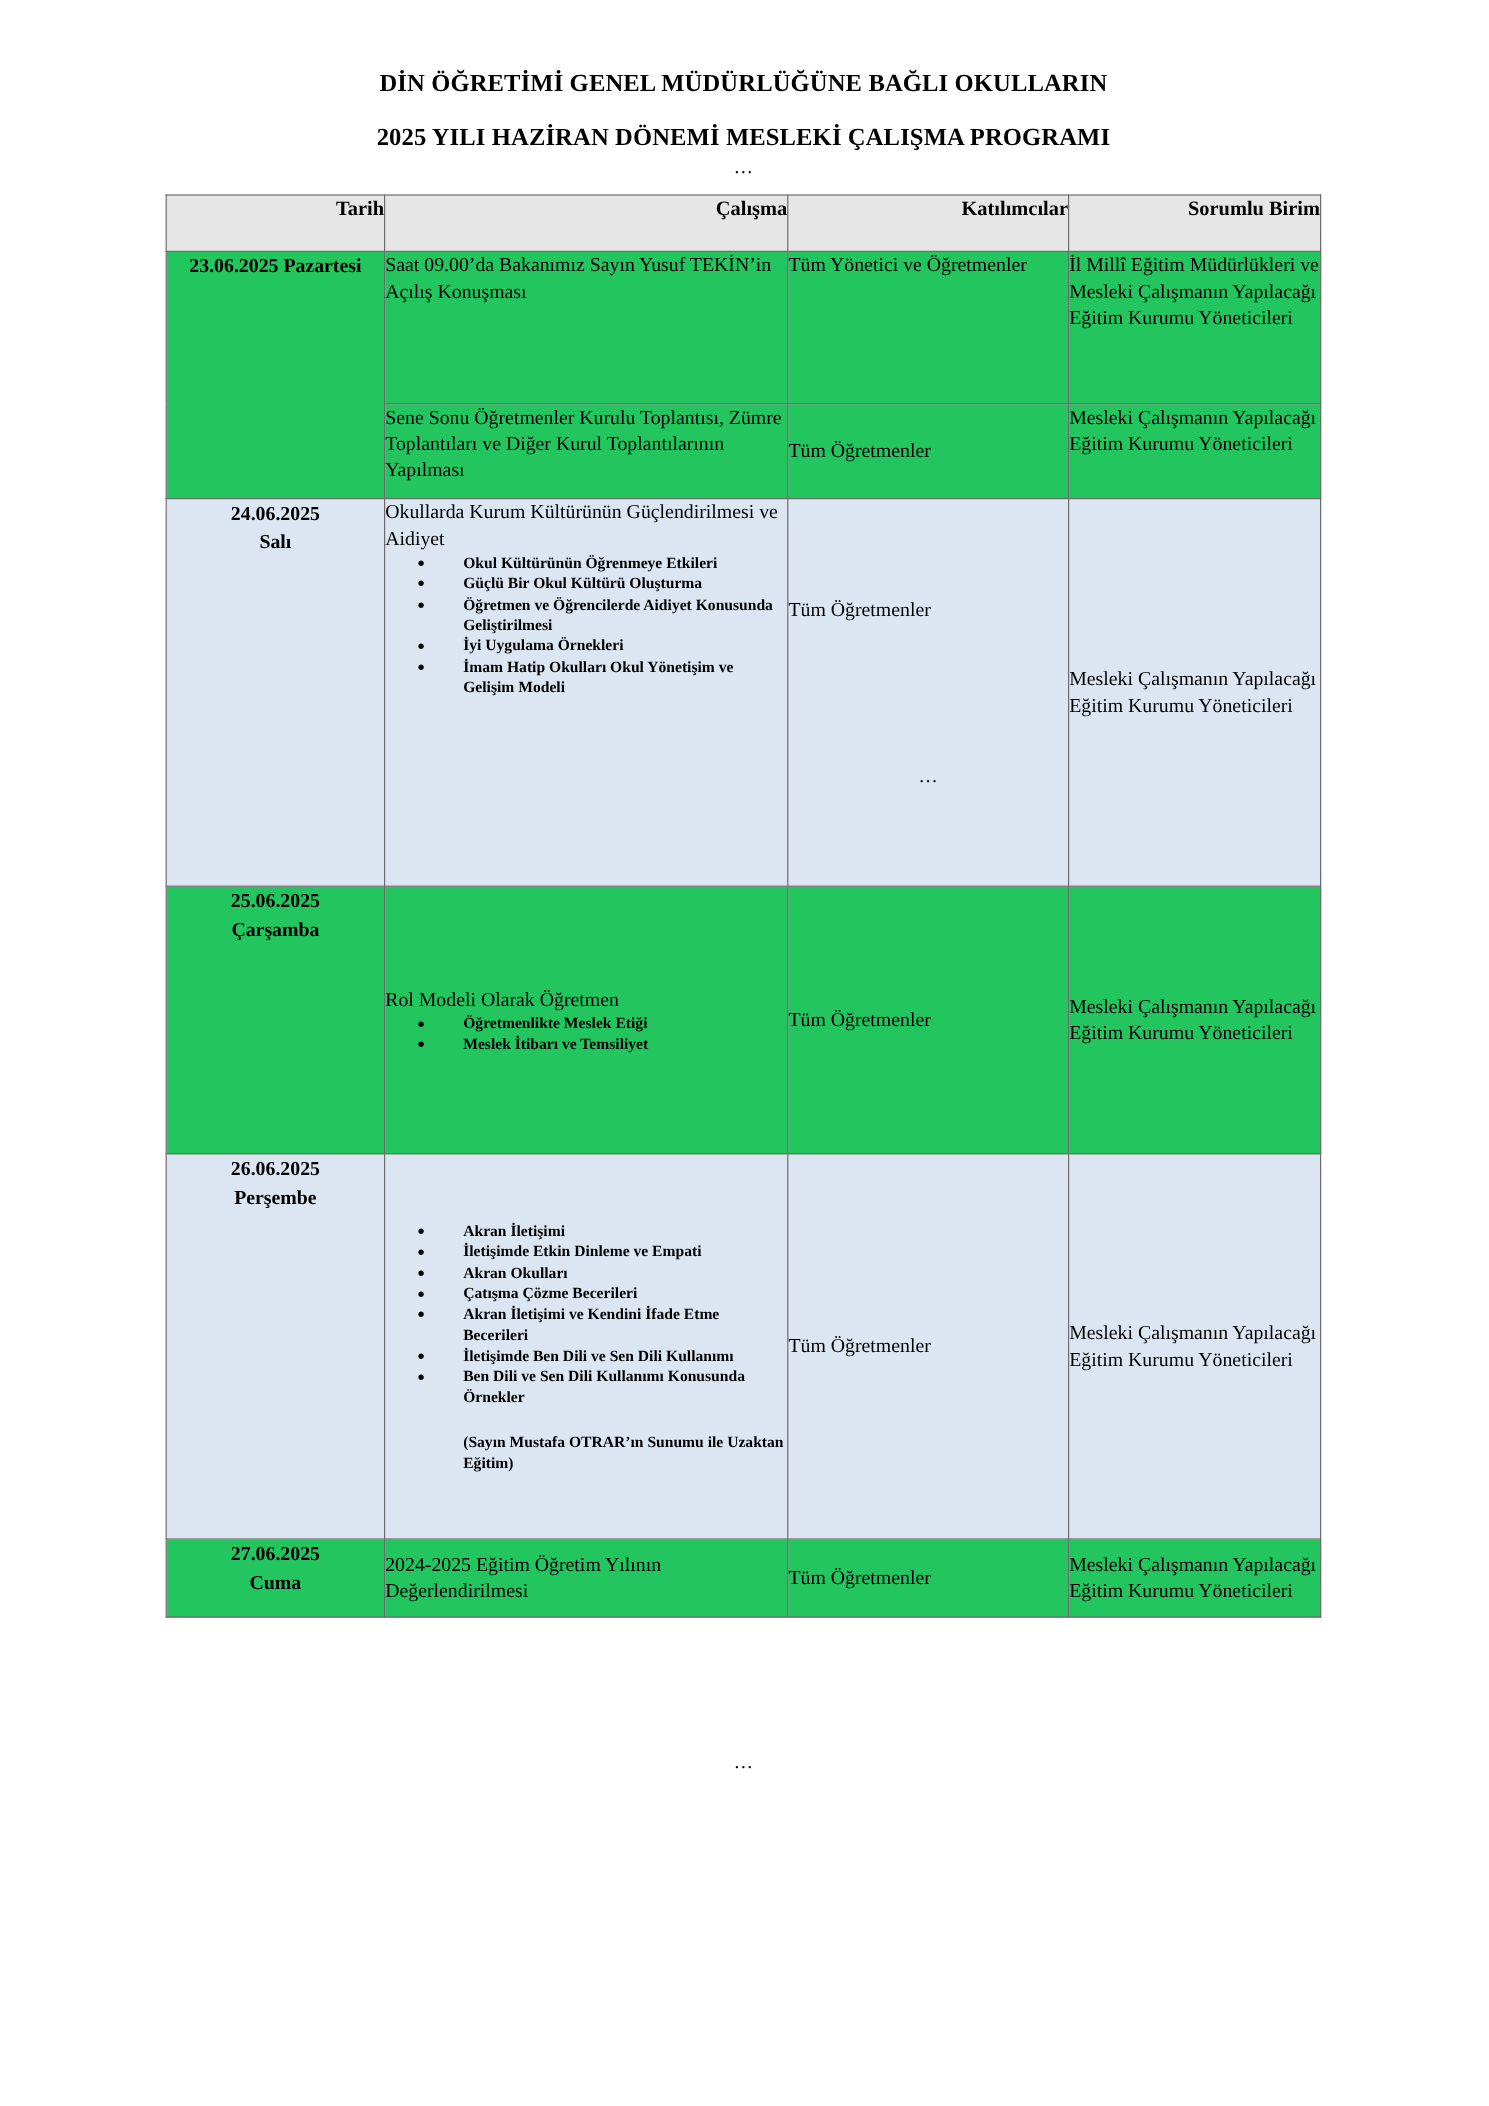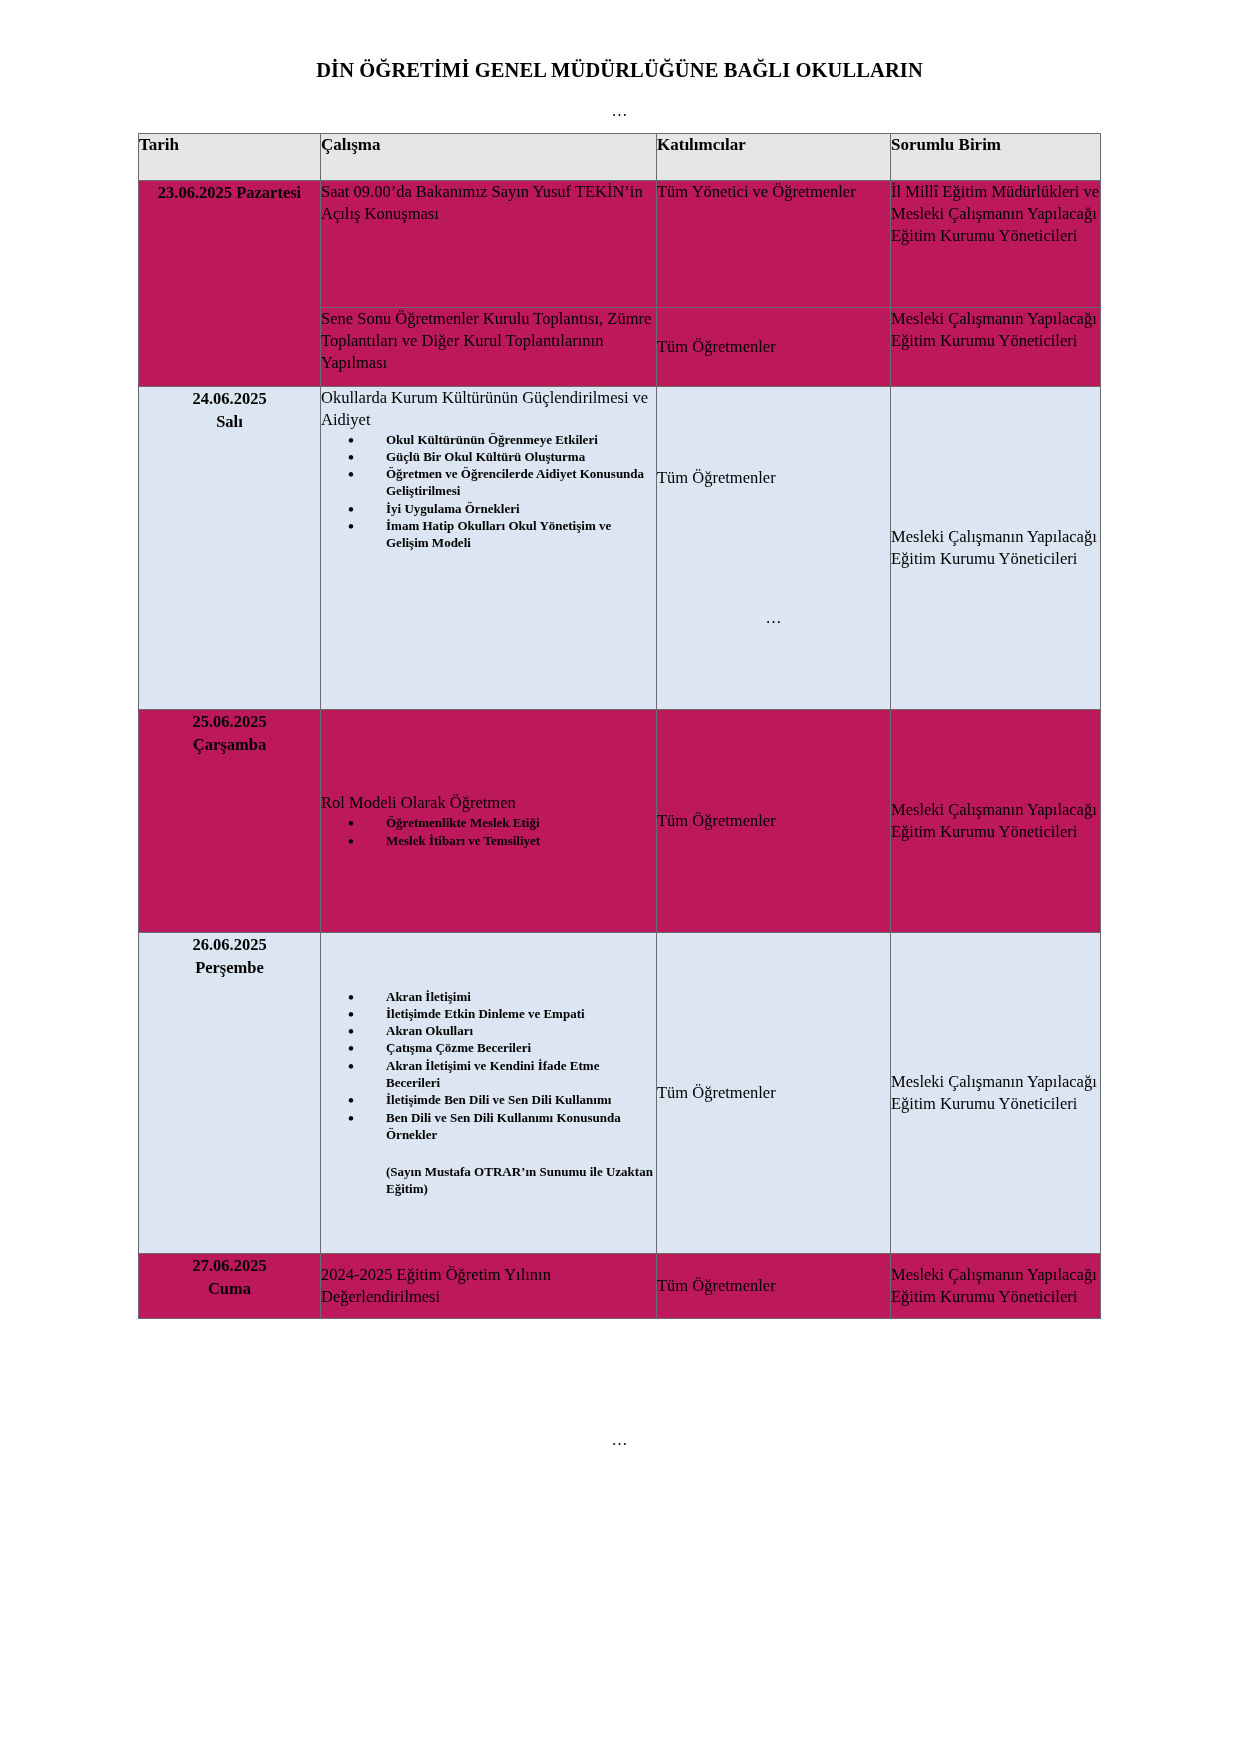--- a/index.html
+++ b/index.html
@@ -145,6 +145,7 @@
 
   <div class="title-block">
     <div class="doc-title-line">DİN ÖĞRETİMİ GENEL MÜDÜRLÜĞÜNE BAĞLI OKULLARIN</div>
+    <div class="doc-title-line second">2025 YILI HAZİRAN DÖNEMİ MESLEKİ ÇALIŞMA PROGRAMI</div>
     <div class="title-ellipsis">…</div>
   </div>
 

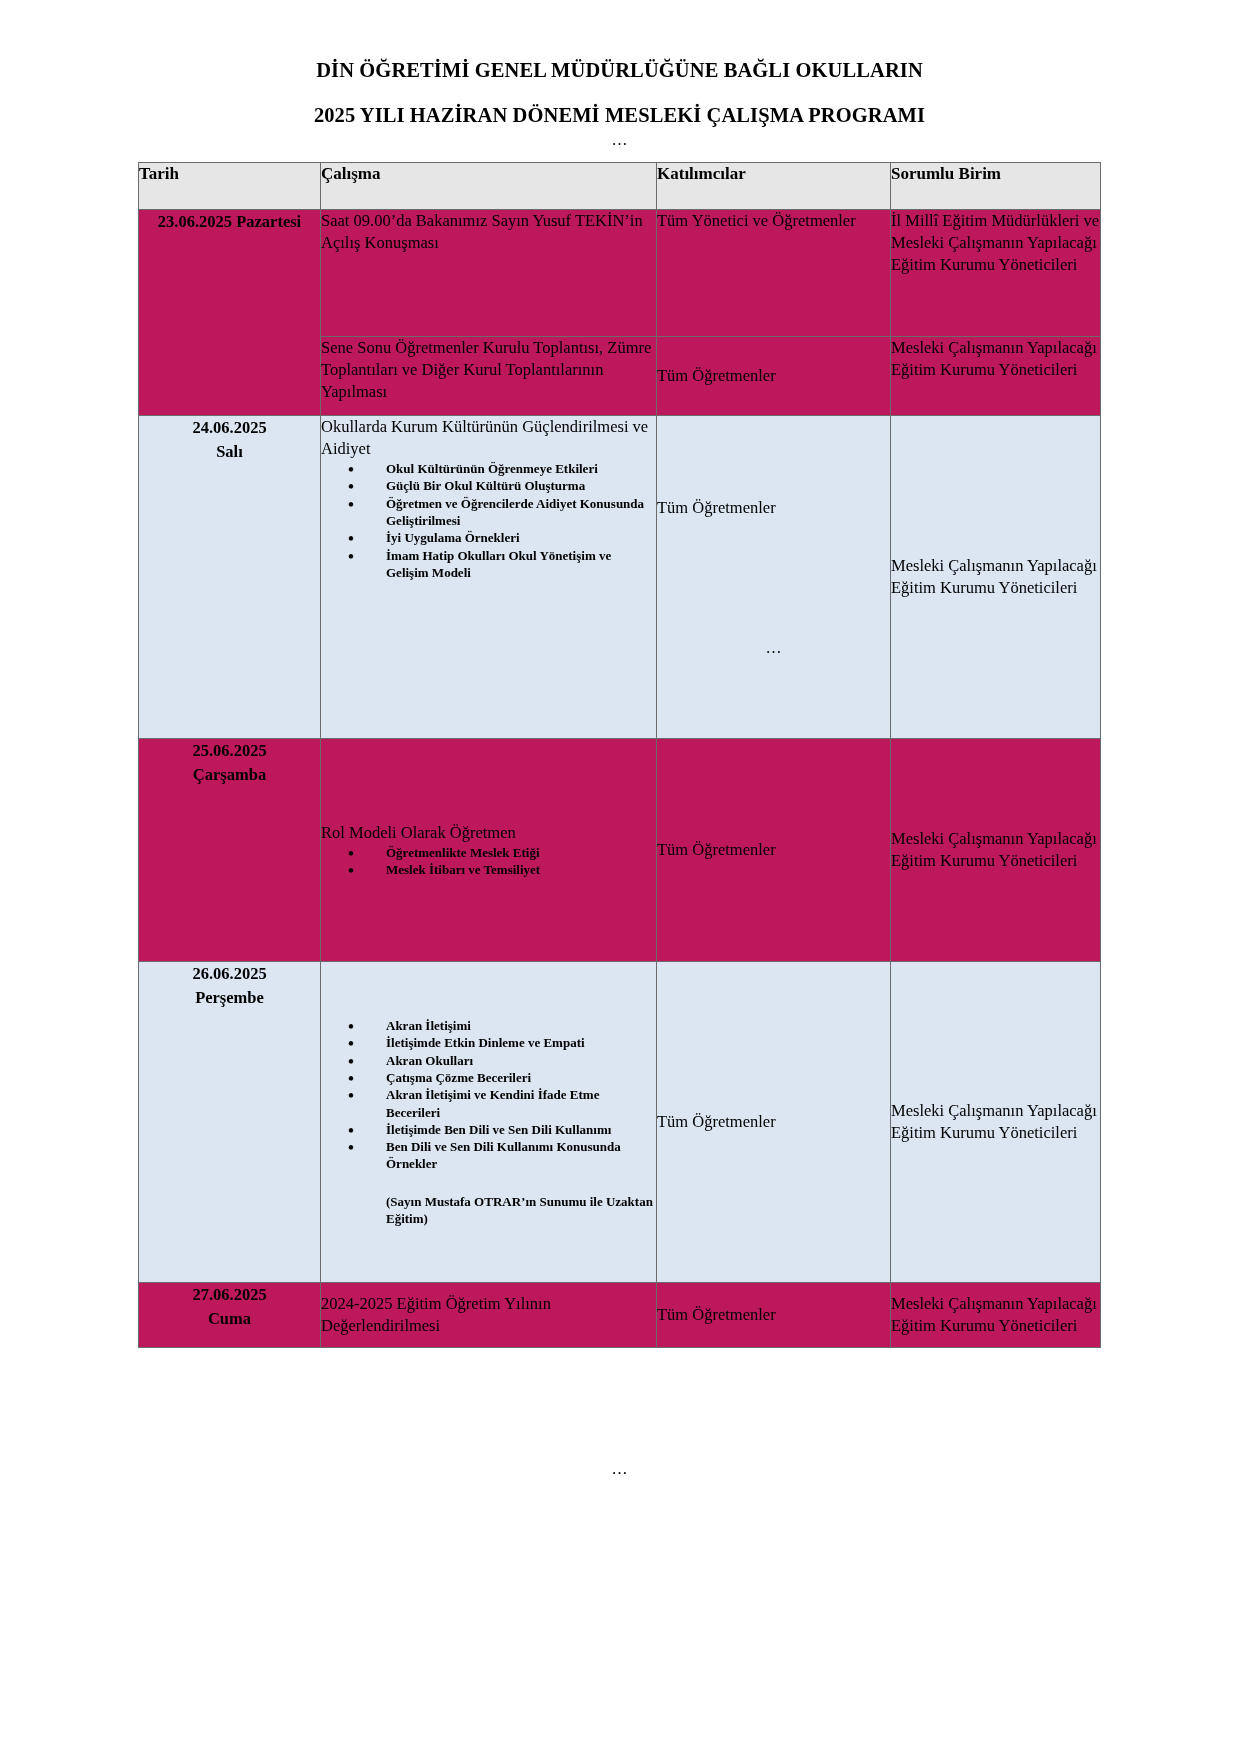--- a/index.html
+++ b/index.html
@@ -64,7 +64,7 @@
     background: #e6e6e6;
     font-weight: bold;
     font-size: 17px;
-    text-align: left;
+    text-align: right;
     vertical-align: middle;
     height: 46px;
     padding: 4px 6px;

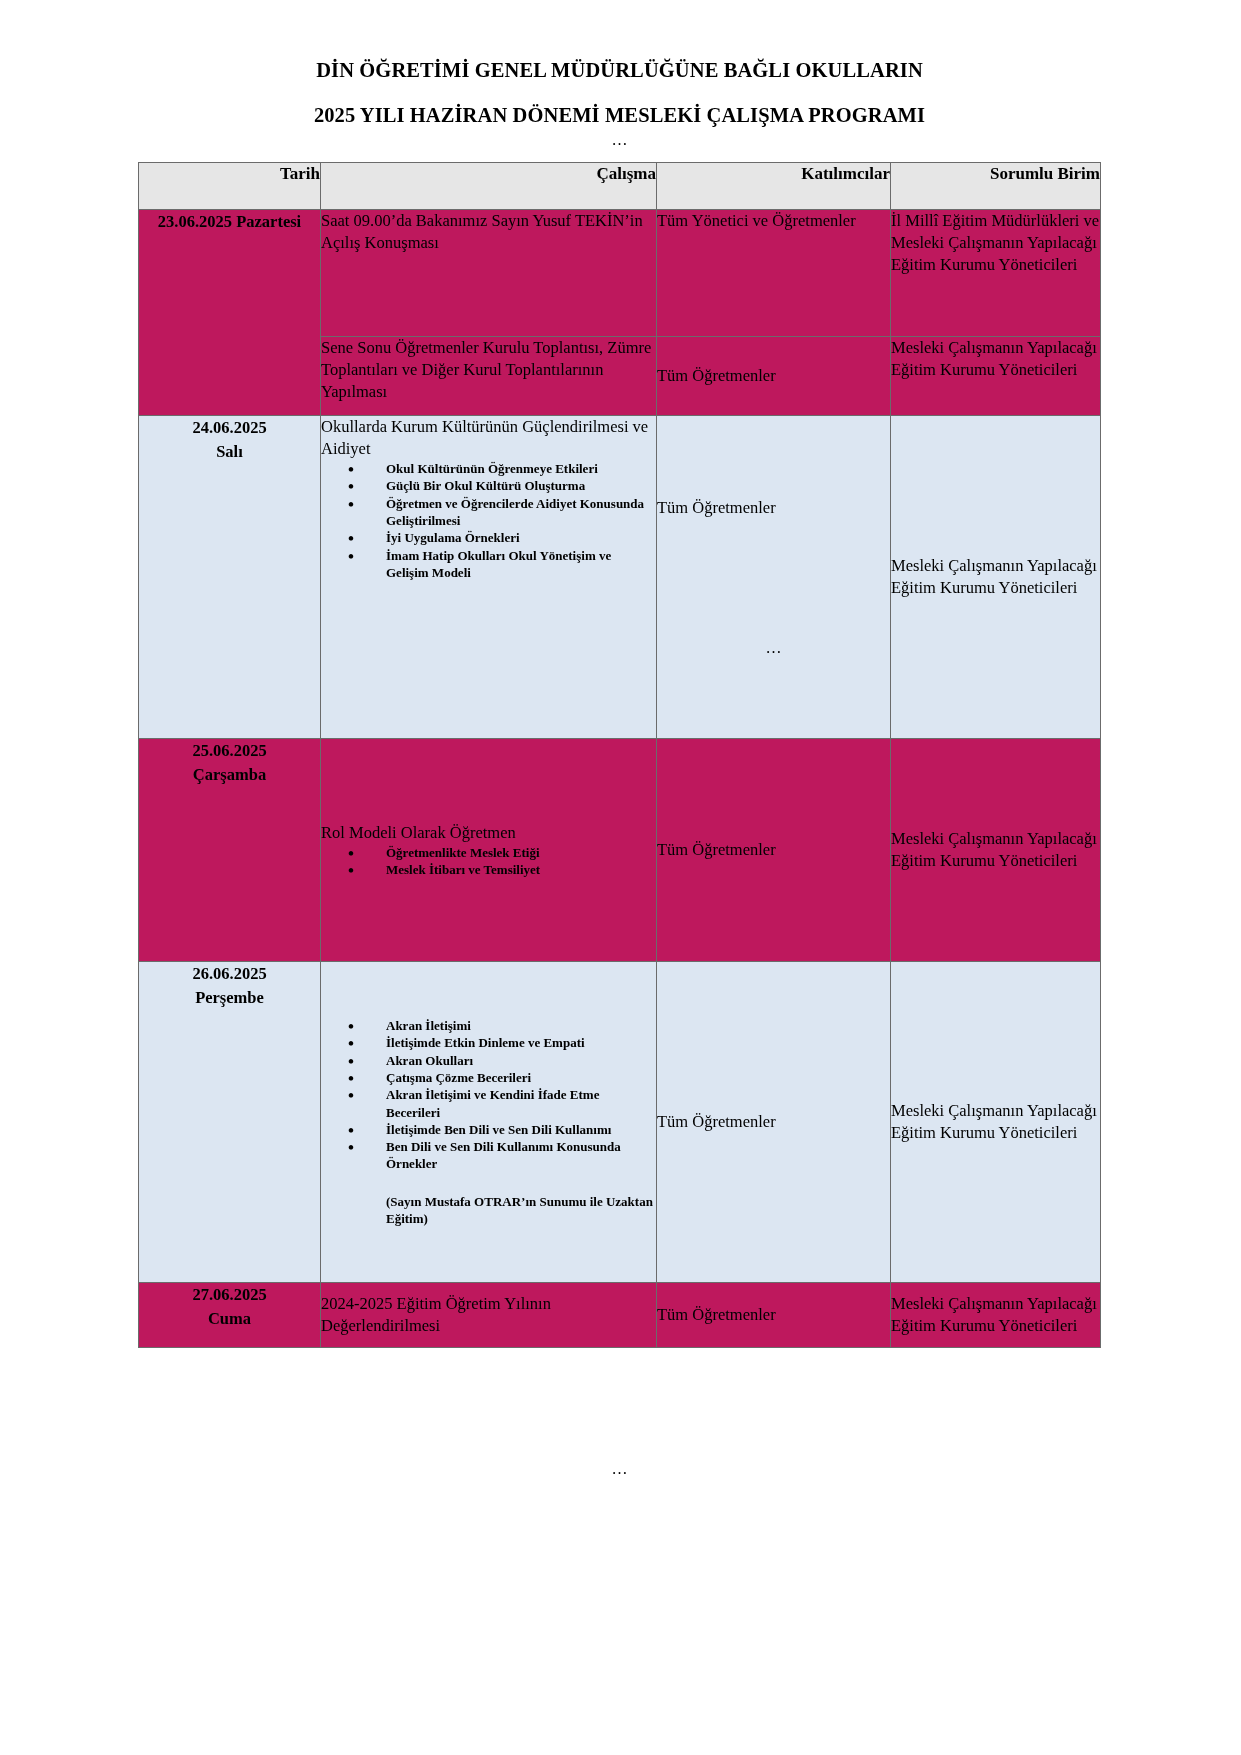--- a/index.html
+++ b/index.html
@@ -93,7 +93,7 @@
   td.unit-cell { vertical-align: top; }
 
   
-  tr.shade-dark  > td { background: #be185d; }
+  tr.shade-dark  > td { background: #22c55e; }
   tr.shade-light > td { background: #dce6f2; }
 
   

